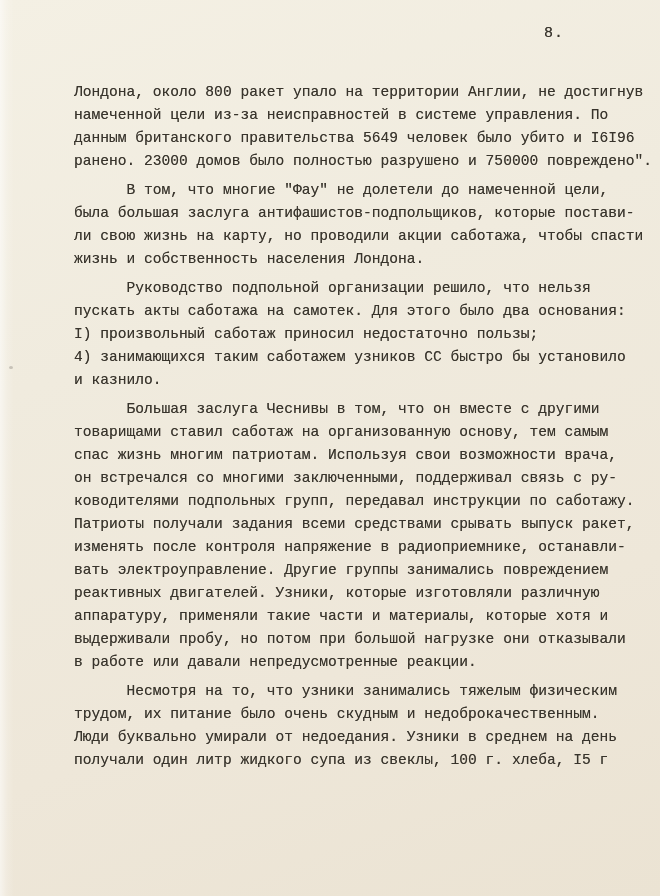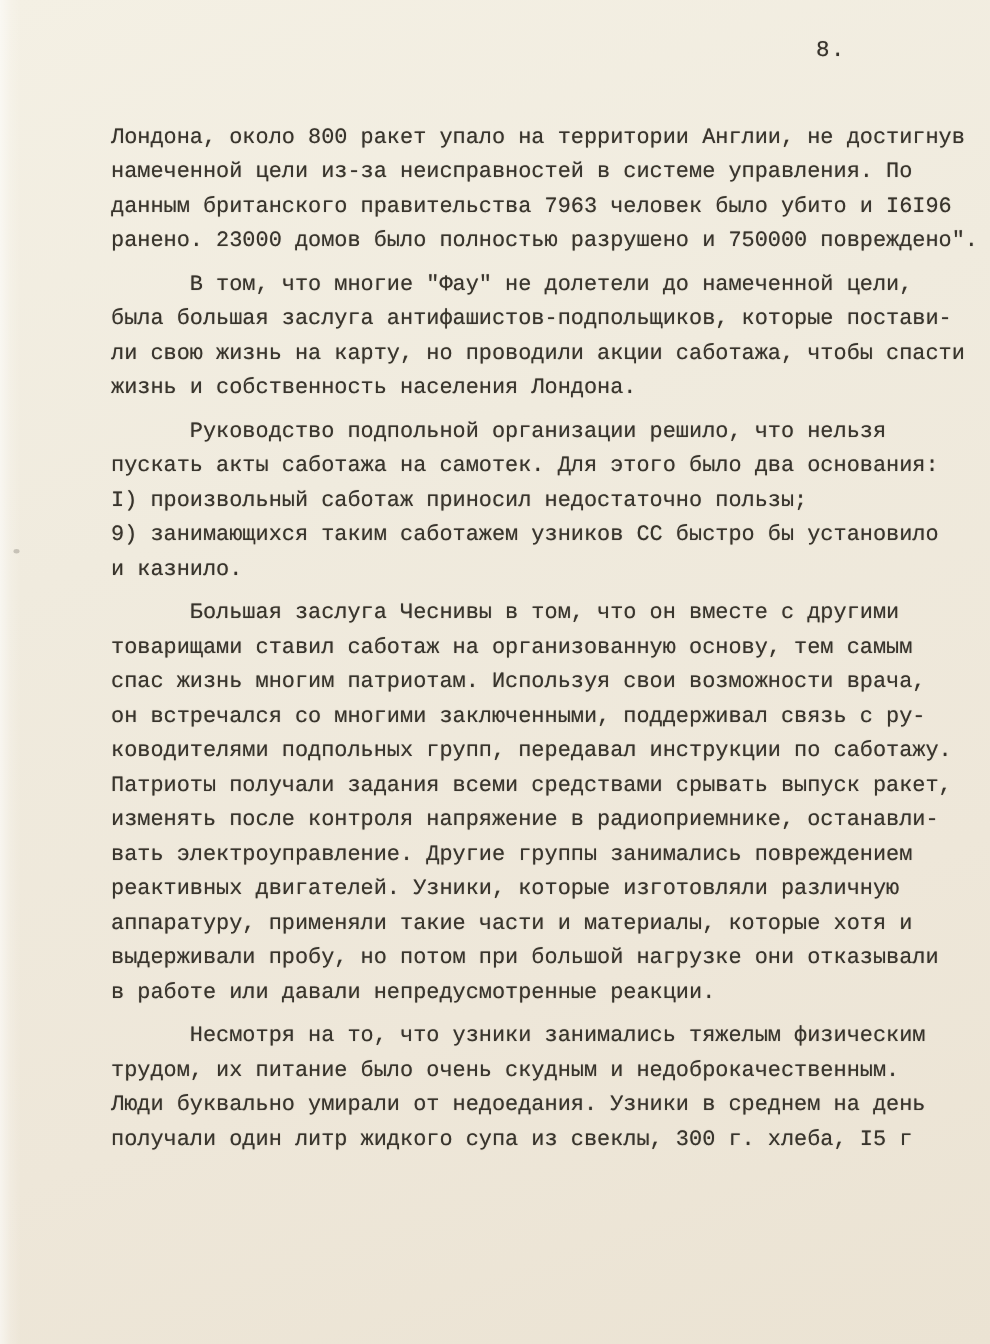--- a/index.html
+++ b/index.html
@@ -77,7 +77,7 @@
 
     <p class="para first">Лондона, около 800 ракет упало на территории Англии, не достигнув
 намеченной цели из-за неисправностей в системе управления. По
-данным британского правительства 7963 человек было убито и I6I96
+данным британского правительства 5649 человек было убито и I6I96
 ранено. 23000 домов было полностью разрушено и 750000 повреждено".</p>
 
     <p class="para">      В том, что многие "Фау" не долетели до намеченной цели,

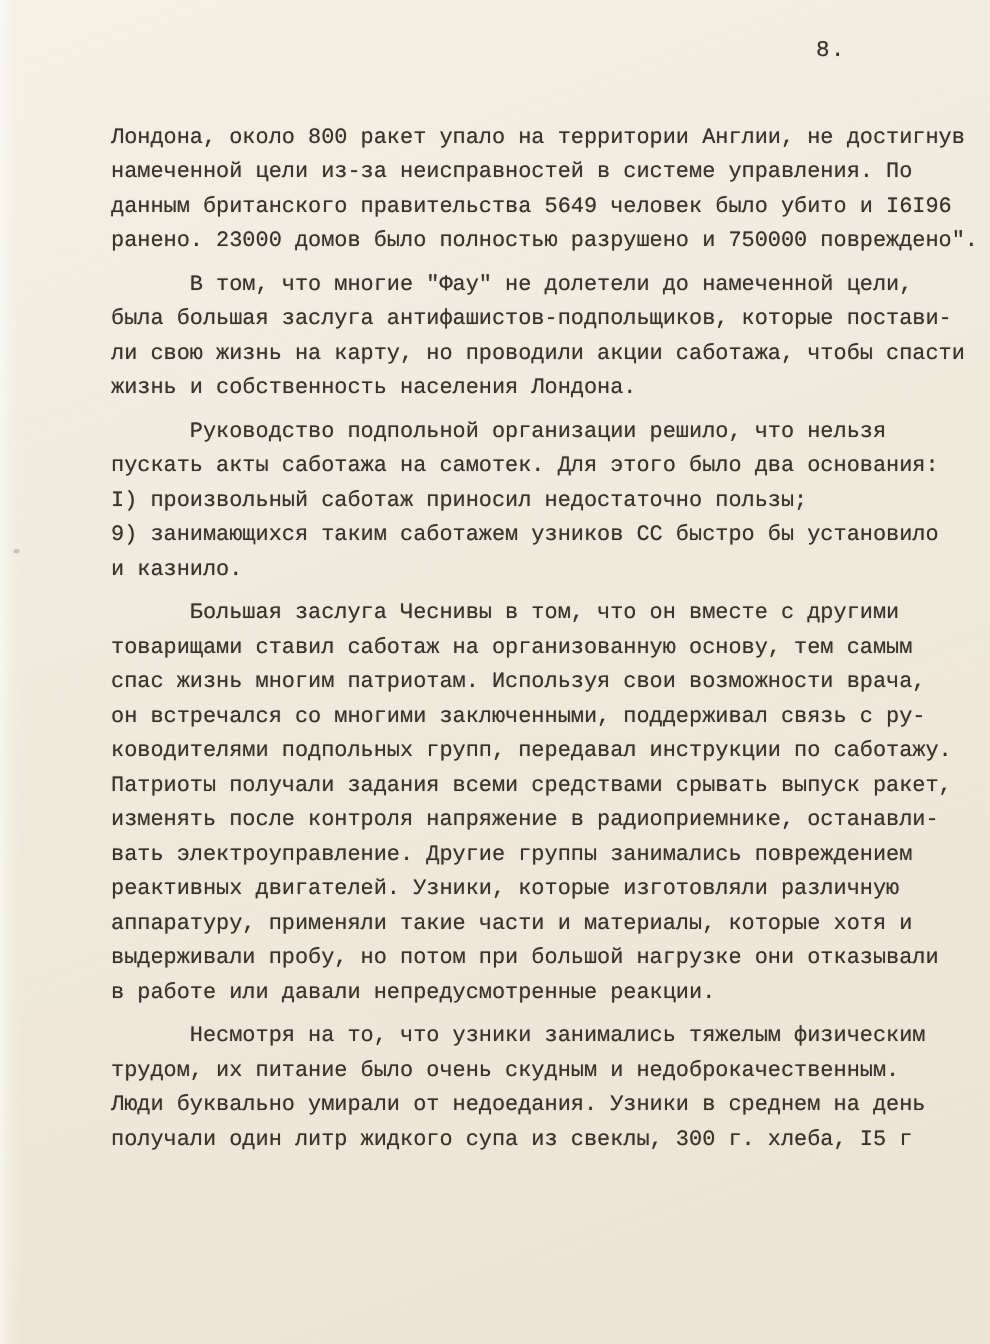--- a/index.html
+++ b/index.html
@@ -89,7 +89,7 @@
     <p class="para">      Руководство подпольной организации решило, что нельзя
 пускать акты саботажа на самотек. Для этого было два основания:
 I) произвольный саботаж приносил недостаточно пользы;
-9) занимающихся таким саботажем узников СС быстро бы установило
+4) занимающихся таким саботажем узников СС быстро бы установило
 и казнило.</p>
 
     <p class="para">      Большая заслуга Чеснивы в том, что он вместе с другими

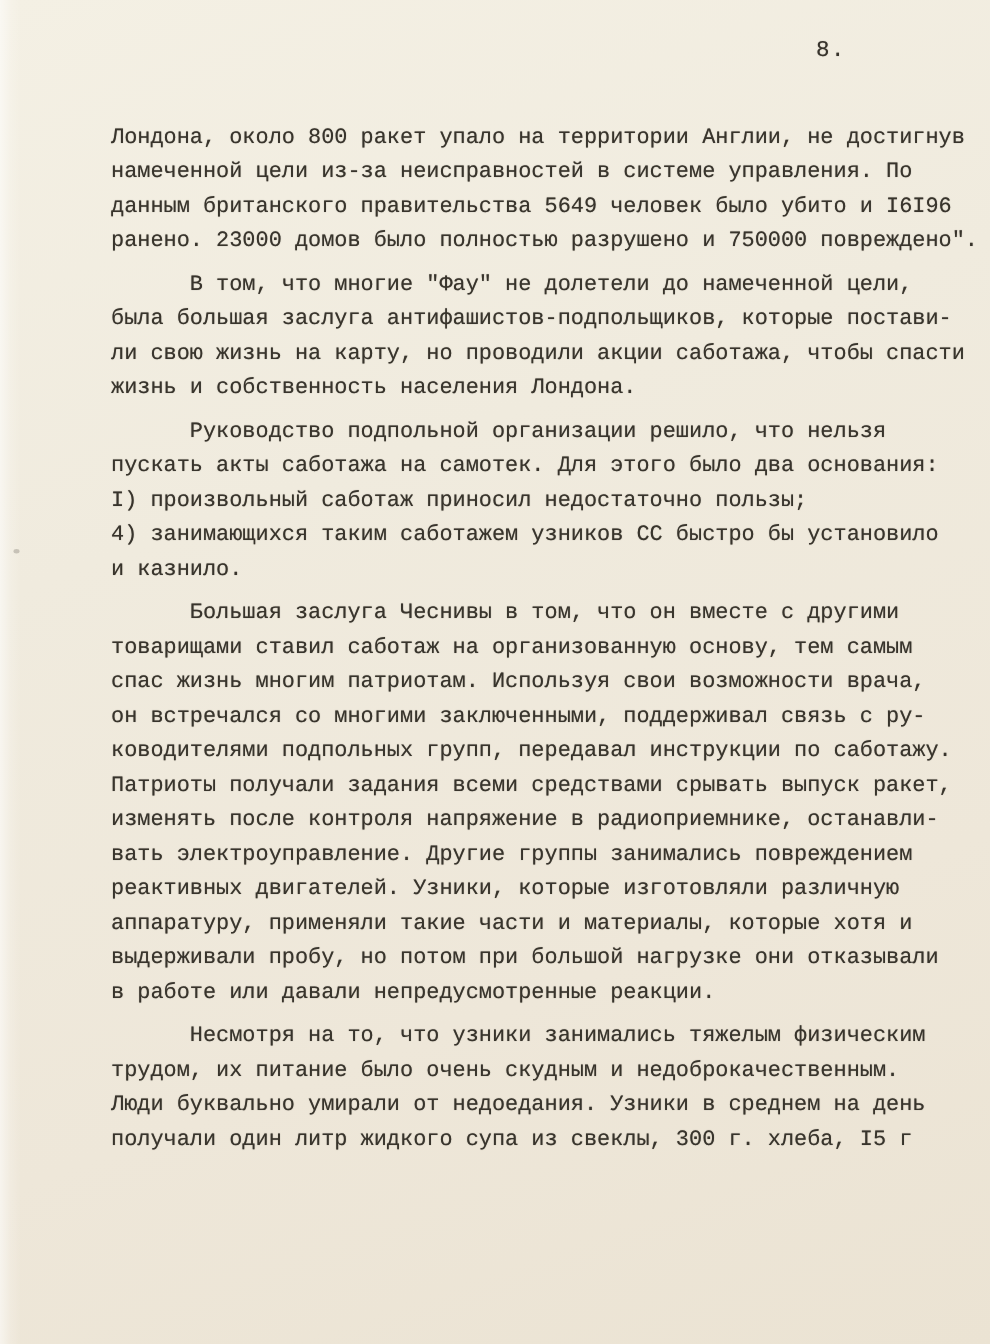--- a/index.html
+++ b/index.html
@@ -109,7 +109,7 @@
     <p class="para">      Несмотря на то, что узники занимались тяжелым физическим
 трудом, их питание было очень скудным и недоброкачественным.
 Люди буквально умирали от недоедания. Узники в среднем на день
-получали один литр жидкого супа из свеклы, 300 г. хлеба, I5 г</p>
+получали один литр жидкого супа из свеклы, 100 г. хлеба, I5 г</p>
 
   </div>
 </div>

